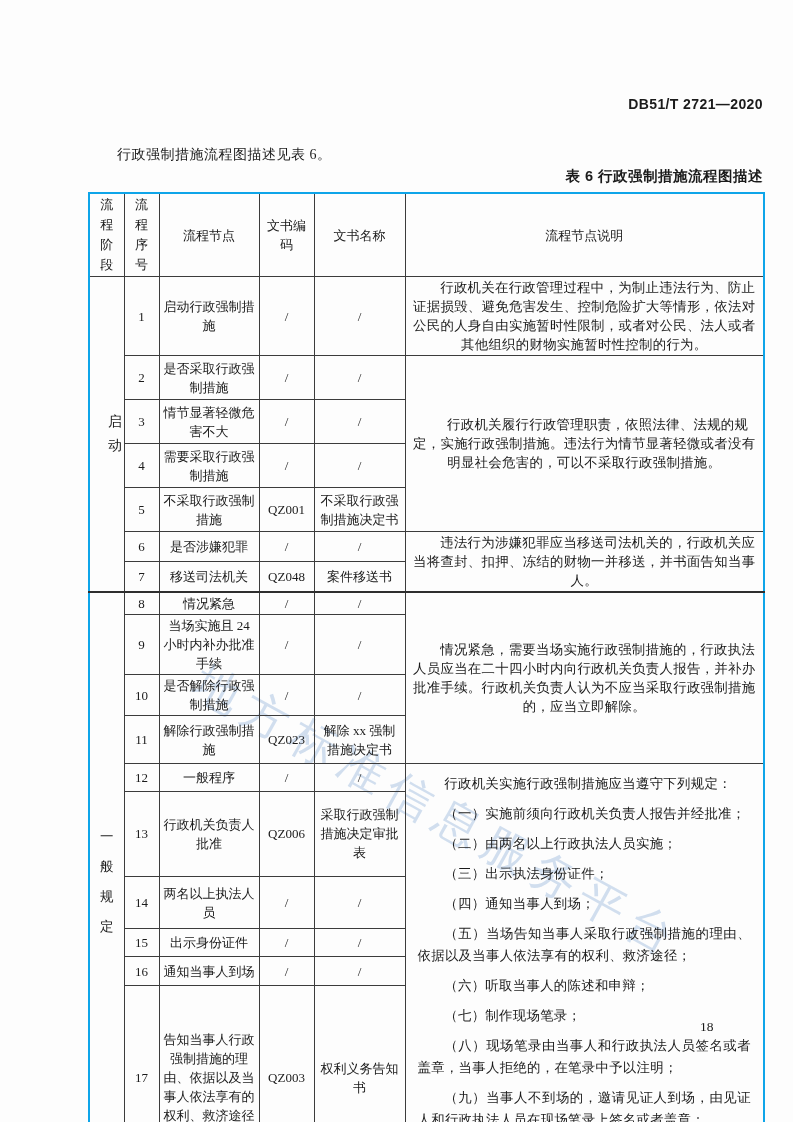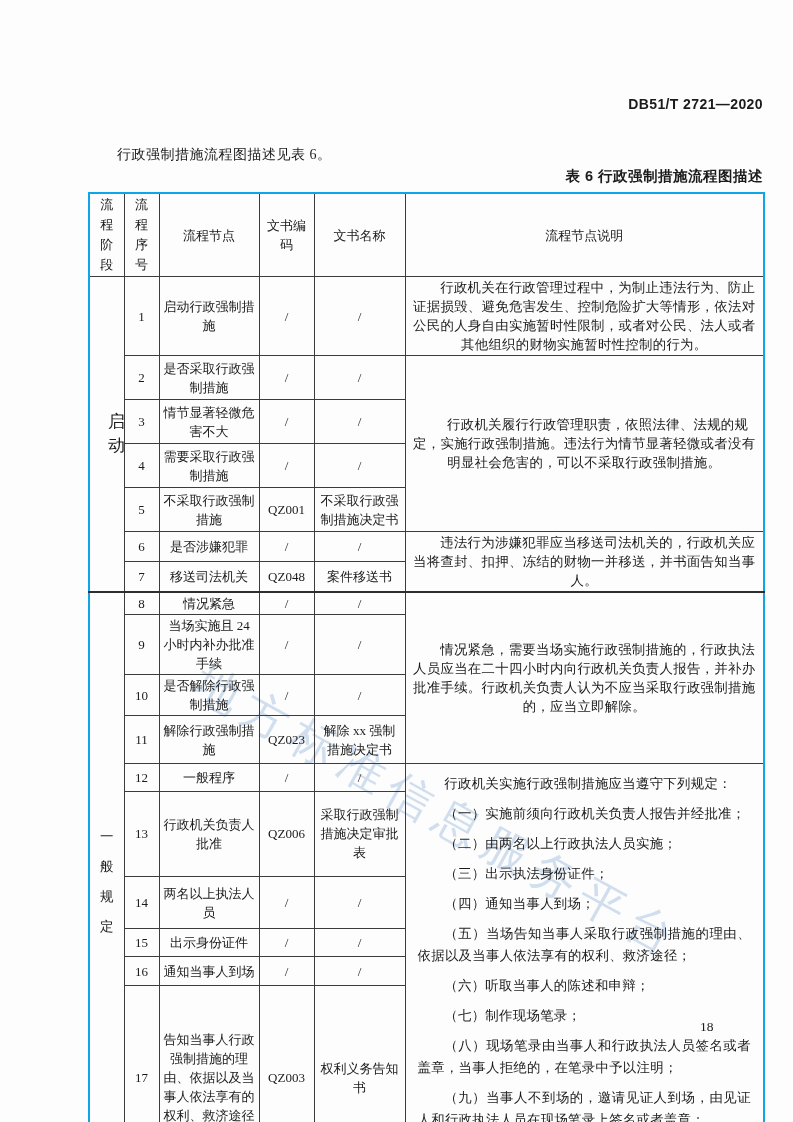--- a/index.html
+++ b/index.html
@@ -47,7 +47,7 @@
   table.flow td { border:1px solid #3c3c3c; text-align:center; vertical-align:middle;
     line-height:19px; padding:1px 4px; overflow:hidden; }
   .vtext { display:inline-block; width:1em; word-break:break-all; line-height:20px; }
-  .stage-start .vtext { line-height:24px; font-size:17px;margin-left:14px; }
+  .stage-start .vtext { line-height:24px; font-size:14px;margin-left:14px; }
   .stage-general .vtext { line-height:30px; font-size:13.5px; }
   tr.divider td { border-top:2px solid #2e2e2e; }
   td.desc { text-align:justify; padding:2px 6px; font-size:13.4px; letter-spacing:0.3px; }

